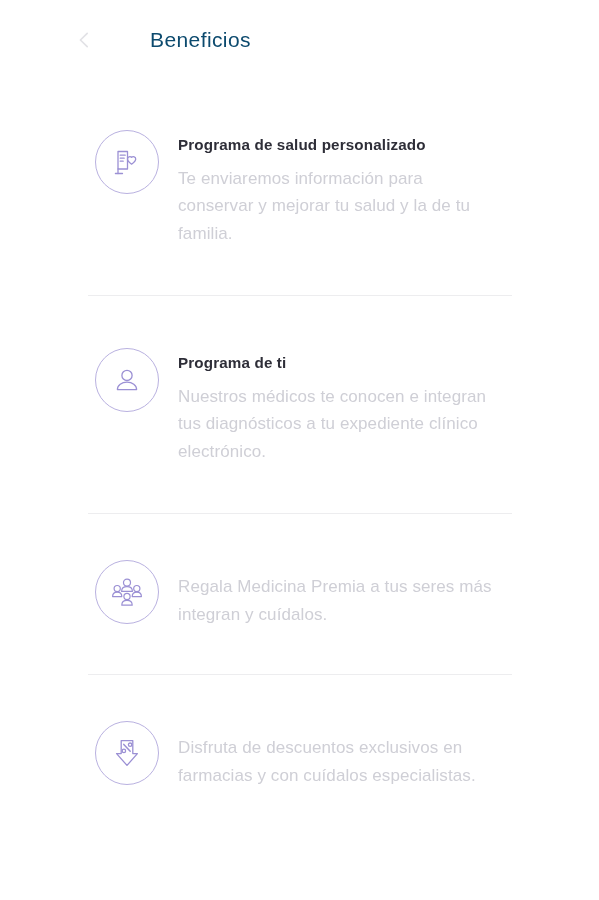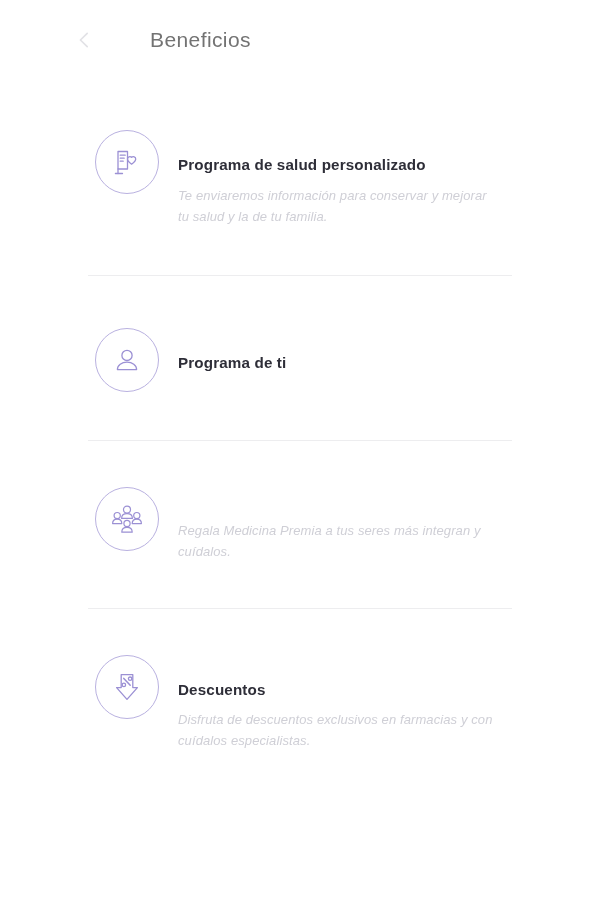--- a/index.html
+++ b/index.html
@@ -37,7 +37,7 @@
     margin-left: 52px;
     font-size: 21px;
     letter-spacing: 0.4px;
-    color: #737373;
+    color: #0c4a6e;
     font-weight: 400;
     white-space: nowrap;
   }

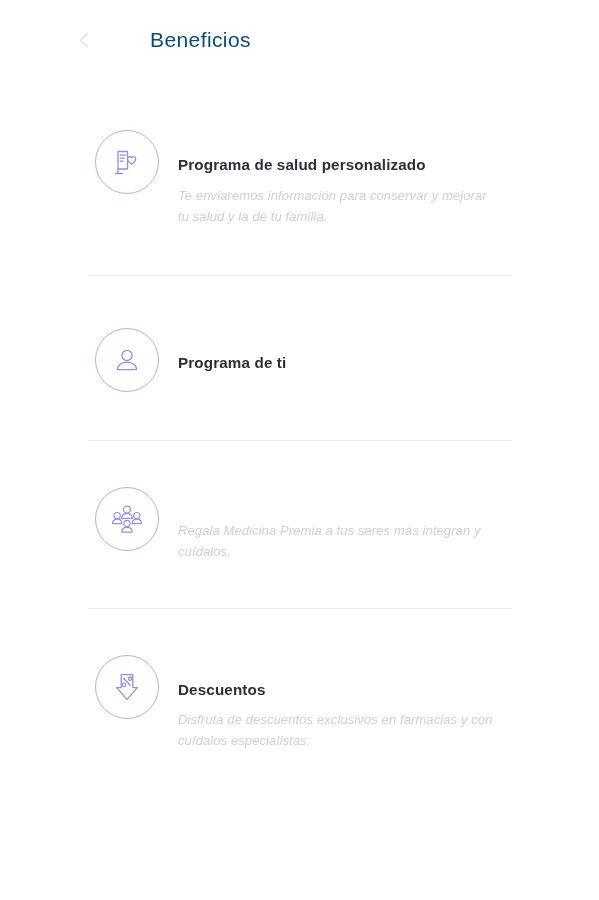--- a/index.html
+++ b/index.html
@@ -73,7 +73,6 @@
     padding-top: 4px;
     flex: 1 1 auto;
     min-width: 0;
-    margin-top: 20px;
   }
   .benefit-title {
     font-size: 15.2px;

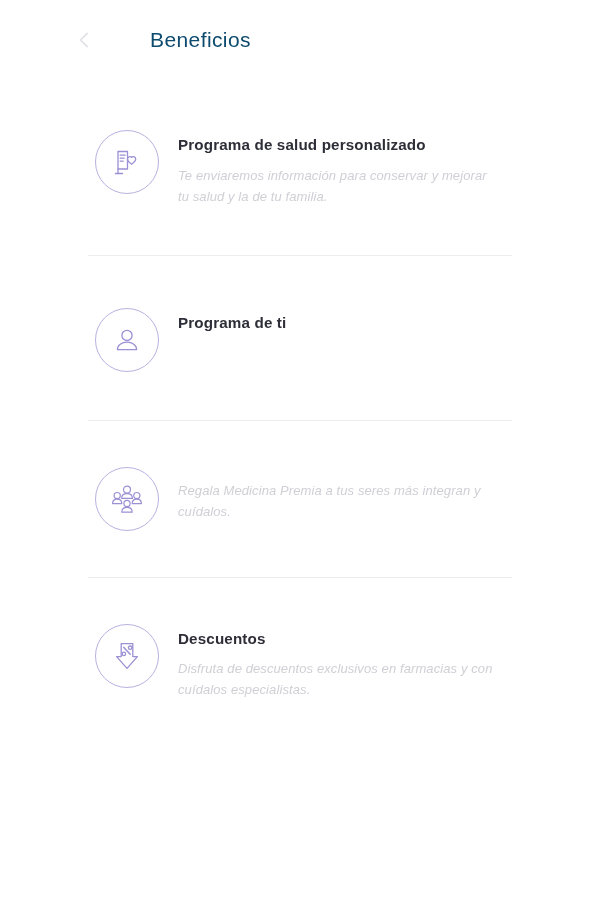--- a/index.html
+++ b/index.html
@@ -84,12 +84,11 @@
   }
   .benefit-desc {
     margin: 9px 0 0 0;
-    font-size: 13px;
+    font-size: 17px;
     line-height: 1.62;
     color: #cfcfd6;
     letter-spacing: 0.1px;
     max-width: 318px;
-    font-style: italic;
   }
 
   .divider {

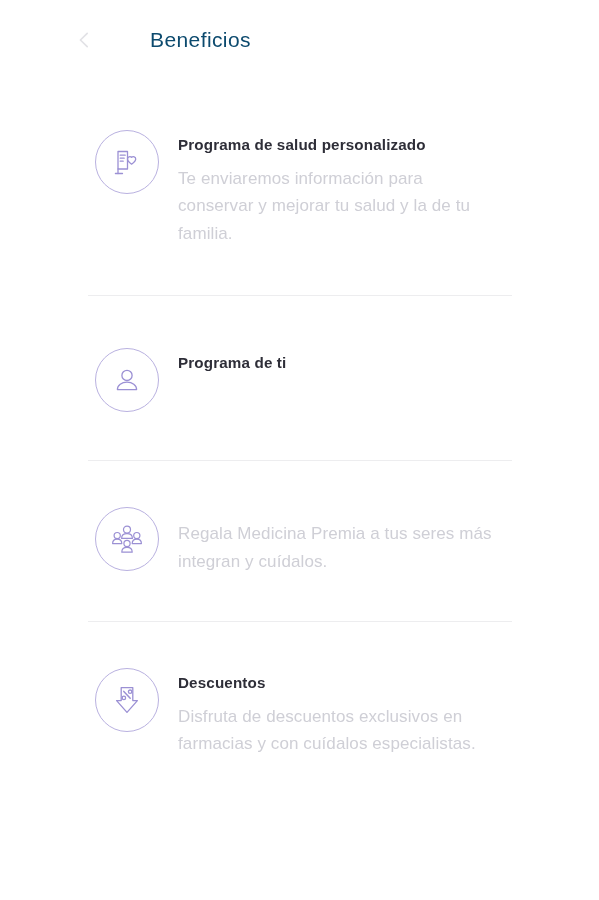--- a/index.html
+++ b/index.html
@@ -157,6 +157,7 @@
     </div>
     <div class="benefit-text">
       <p class="benefit-title">Programa de ti</p>
+      <p class="benefit-desc">Nuestros médicos te conocen e integran tus diagnósticos a tu expediente clínico electrónico.</p>
     </div>
   </div>
 

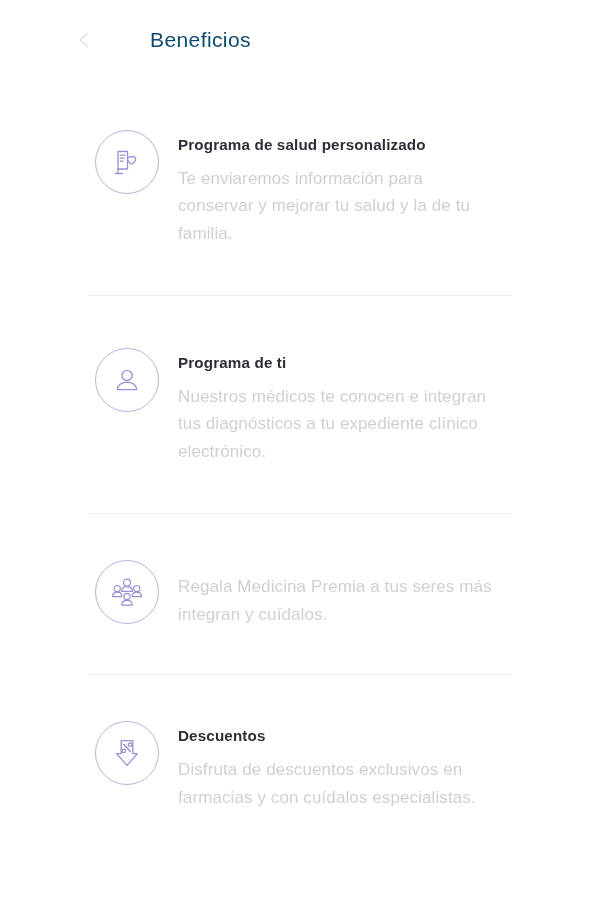--- a/index.html
+++ b/index.html
@@ -201,7 +201,6 @@
       </svg>
     </div>
     <div class="benefit-text">
-      <p class="benefit-title">Descuentos</p>
       <p class="benefit-desc">Disfruta de descuentos exclusivos en farmacias y con cuídalos especialistas.</p>
     </div>
   </div>

